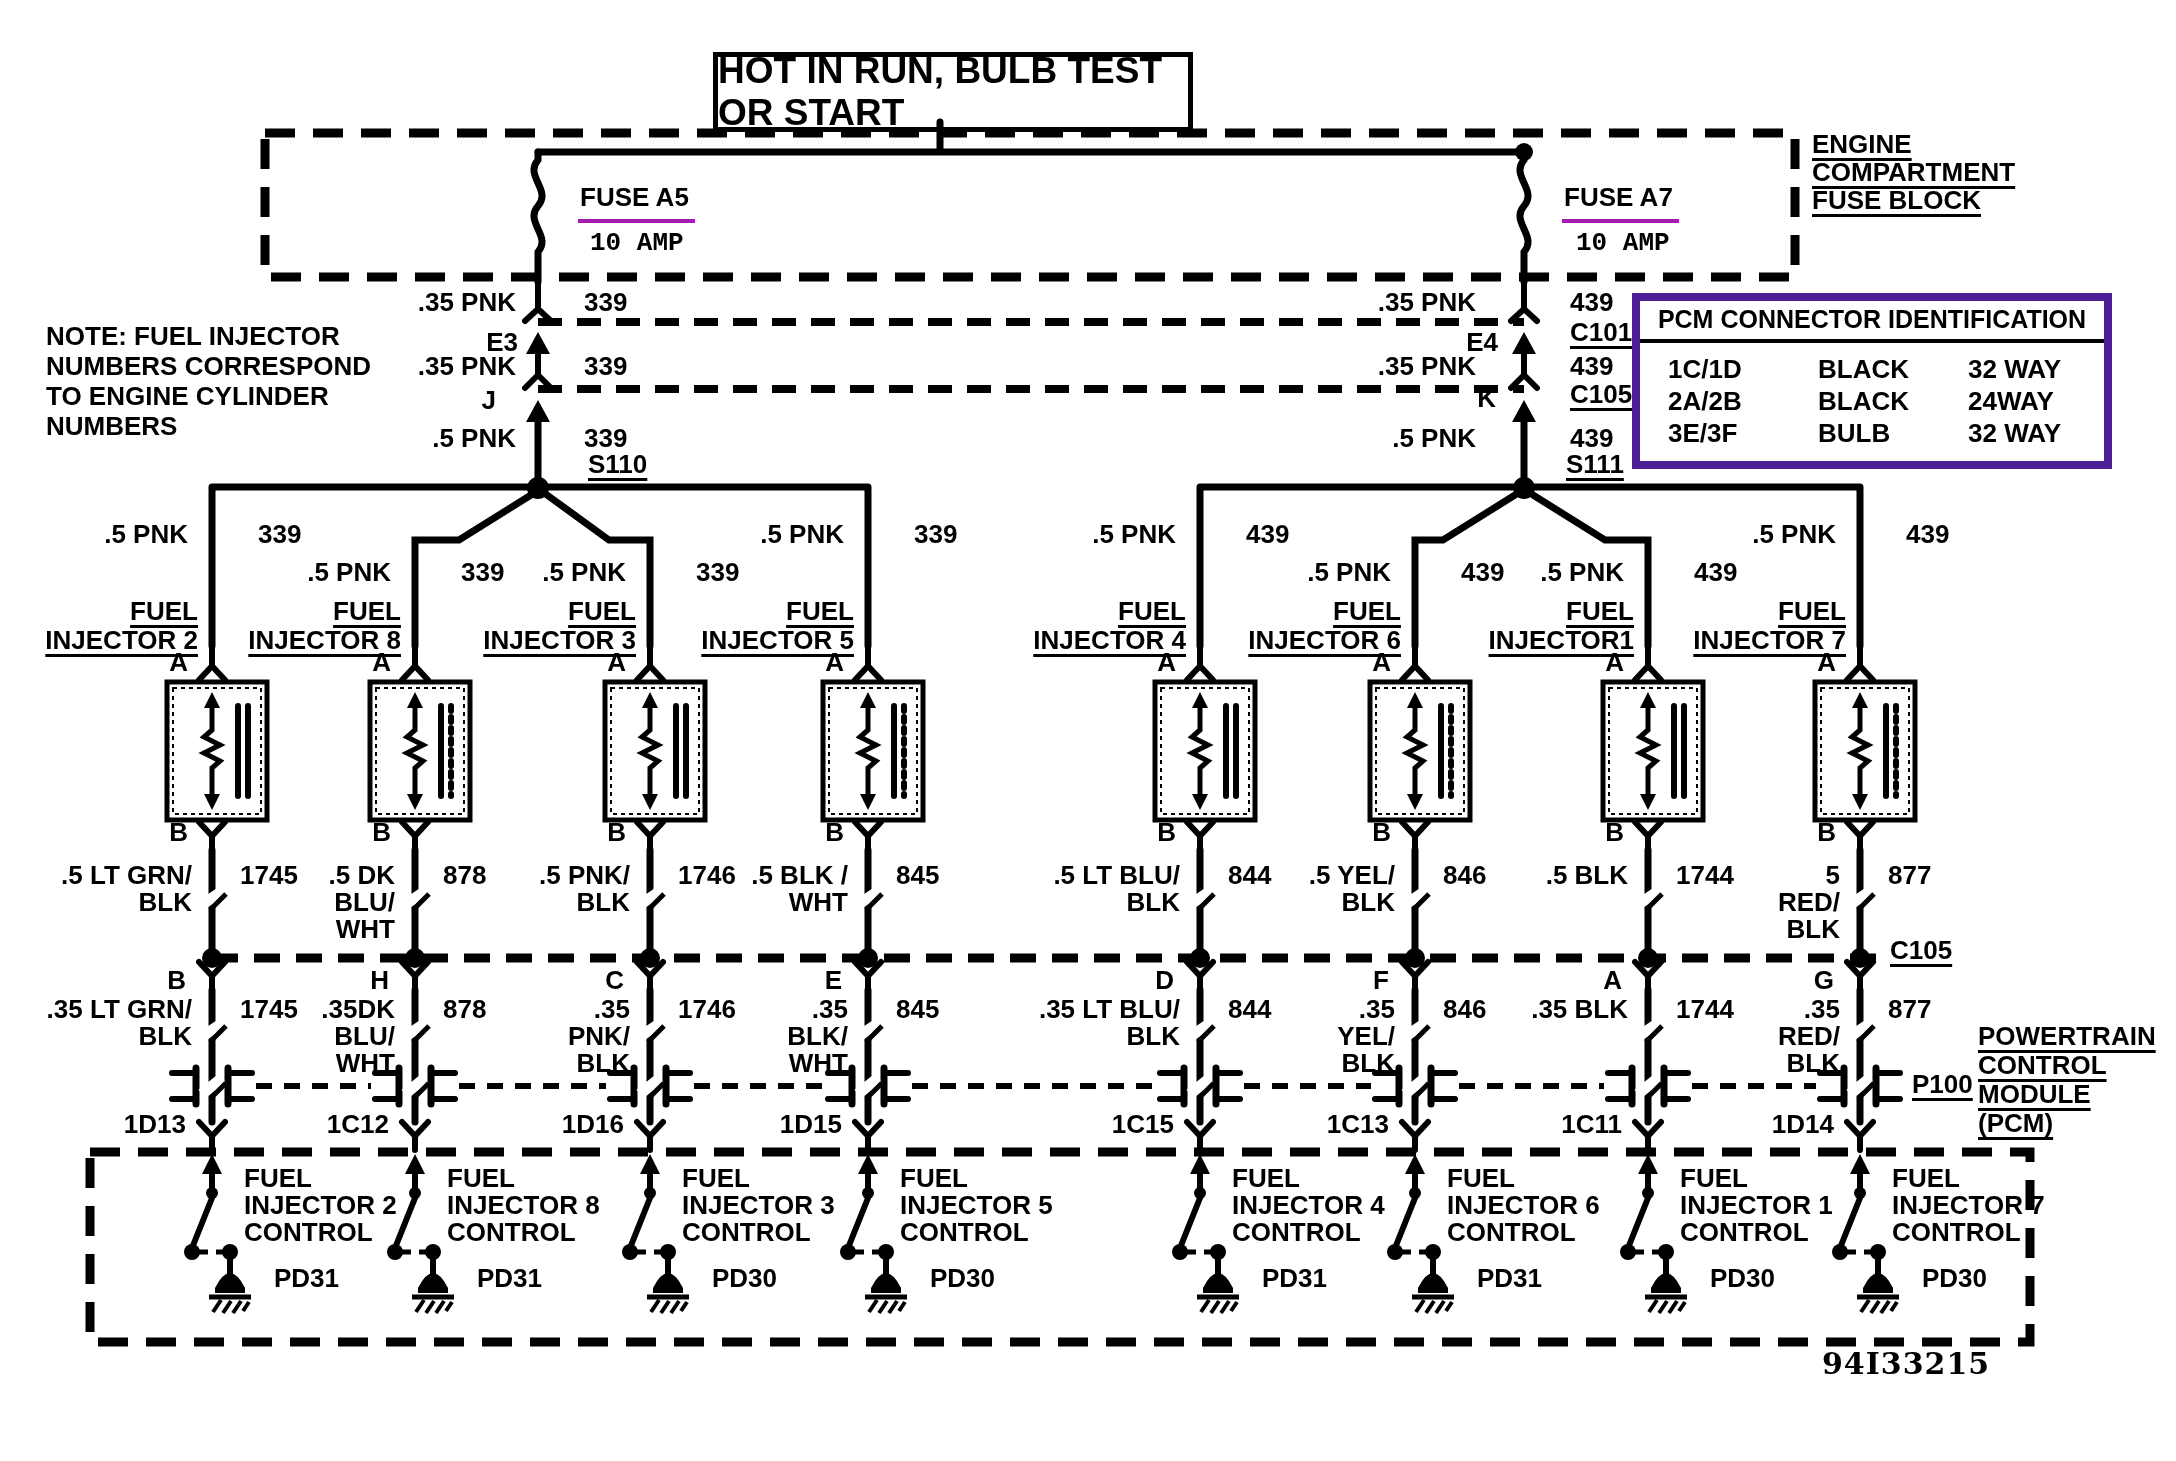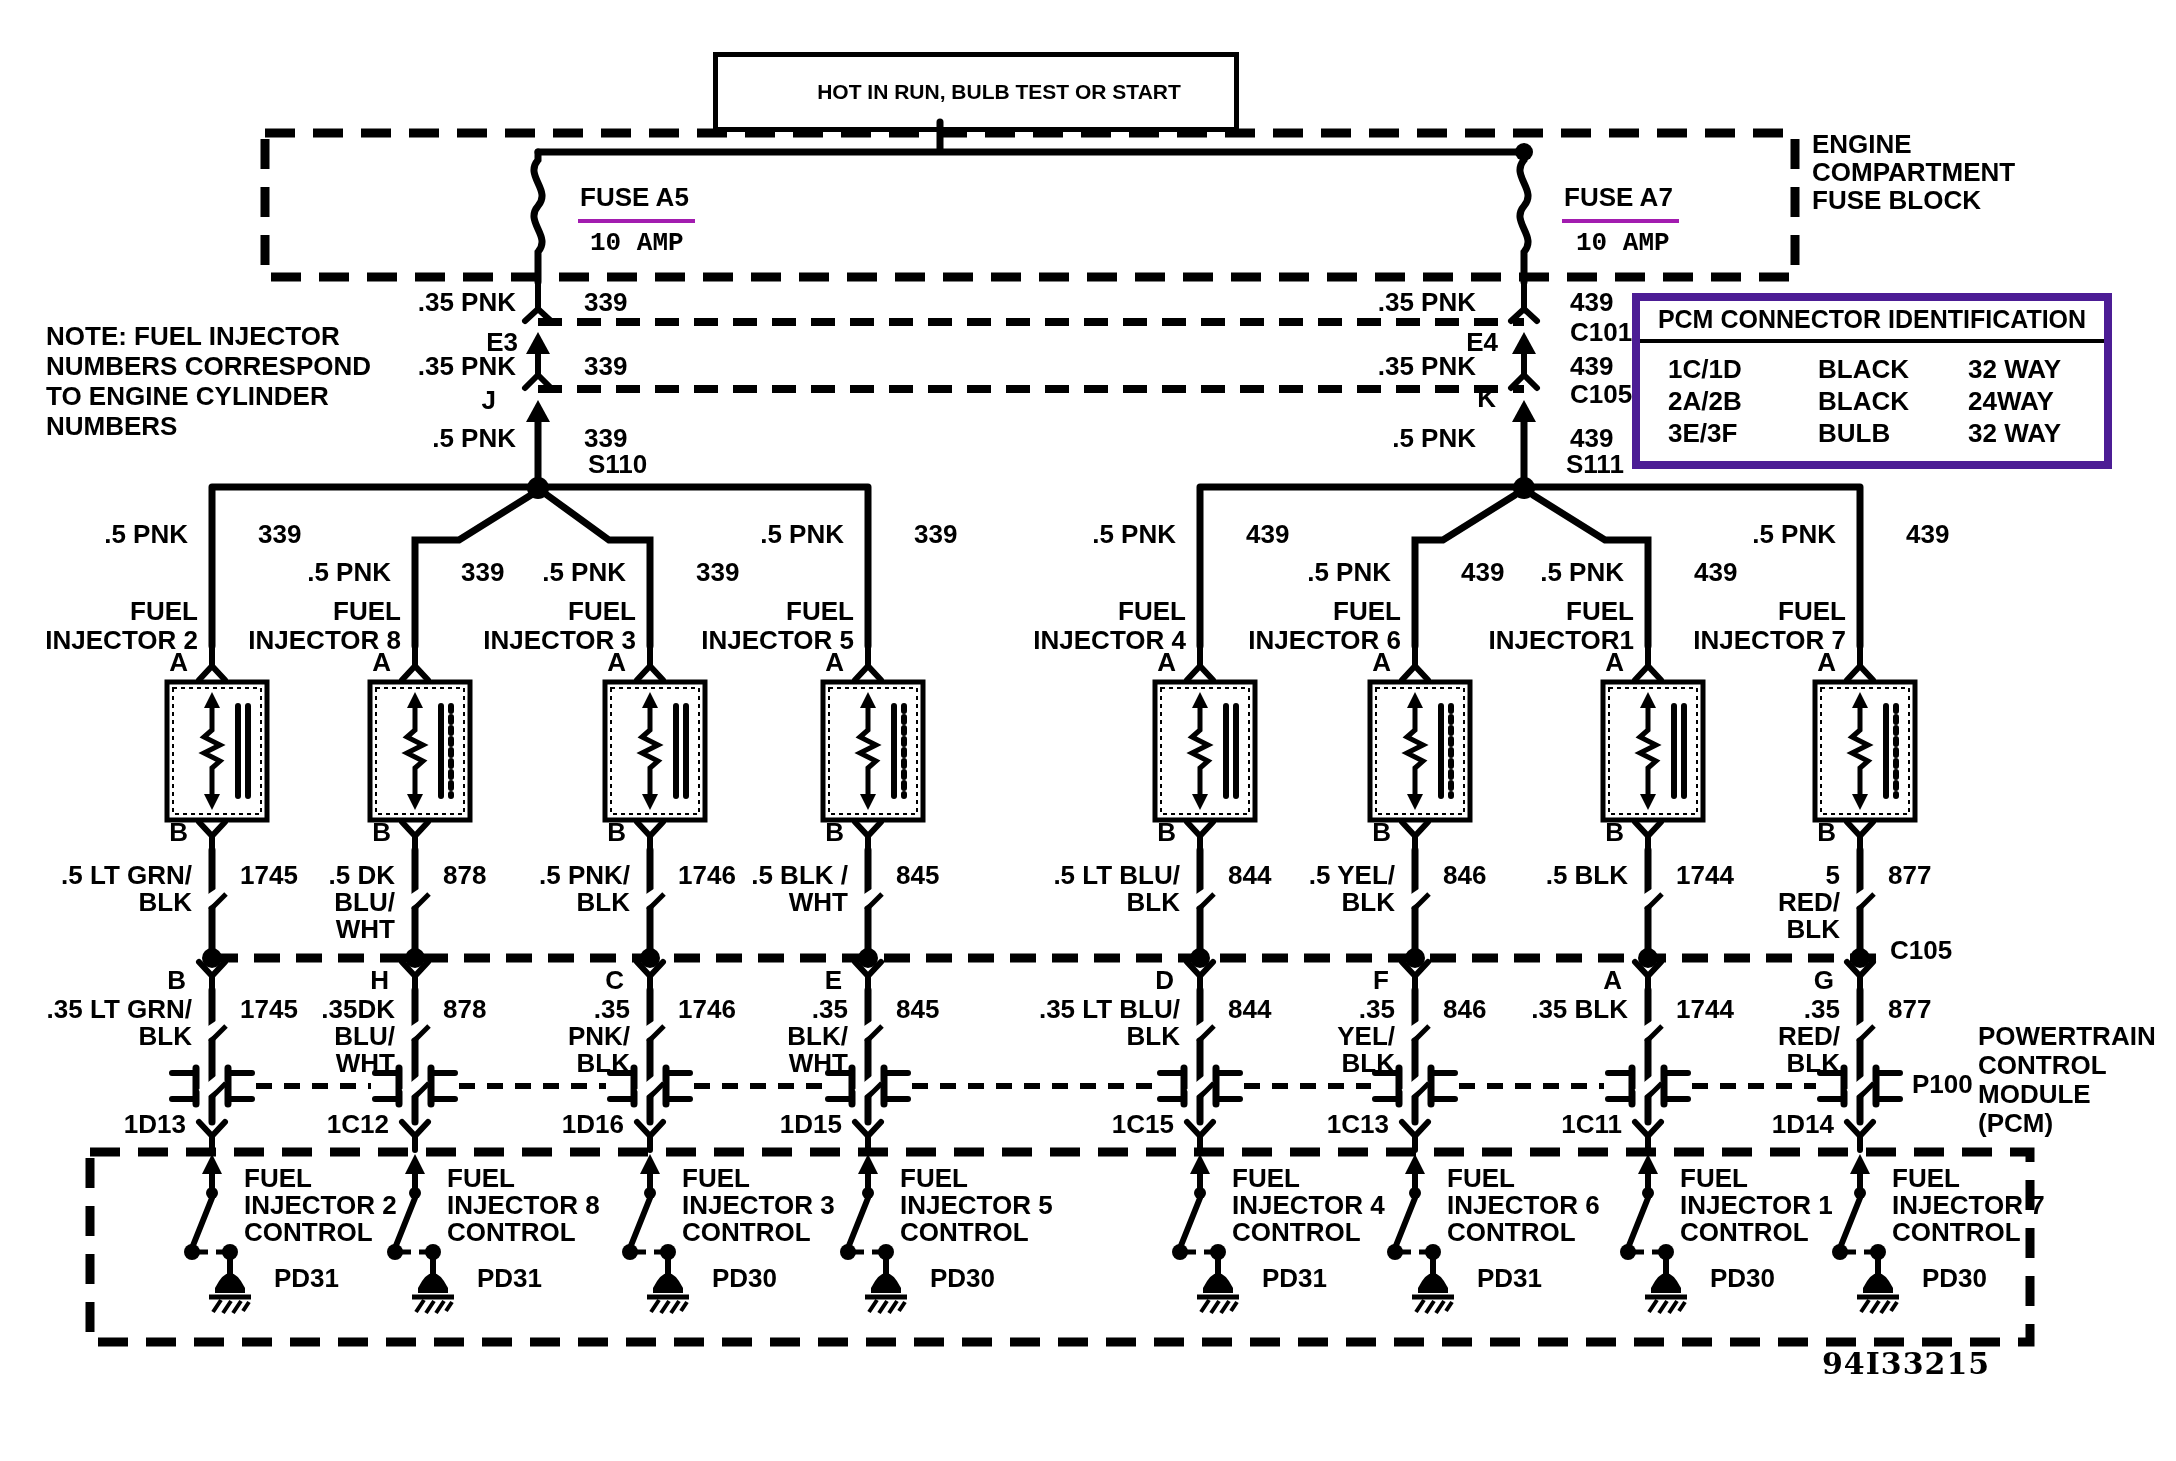--- a/index.html
+++ b/index.html
@@ -41,7 +41,7 @@
   .c0{top:1164px;}.c1{top:1191px;}.c2{top:1218px;}
   .gd{left:62px;top:1264px;}
   #banner{position:absolute;left:713px;top:52px;width:470px;height:70px;border:5px solid #000;
-          display:flex;align-items:center;justify-content:center;font-weight:bold;font-size:21px;padding-left:46px;}
+          display:flex;align-items:center;justify-content:center;font-weight:bold;font-size:37px;}
   #pcmtable{position:absolute;left:1632px;top:293px;width:464px;border:8px solid #4c1d95;}
   #pcmtable .hd{border-bottom:4px solid #000;text-align:center;font-weight:bold;font-size:25px;
                 padding:4px 0 5px 0;}

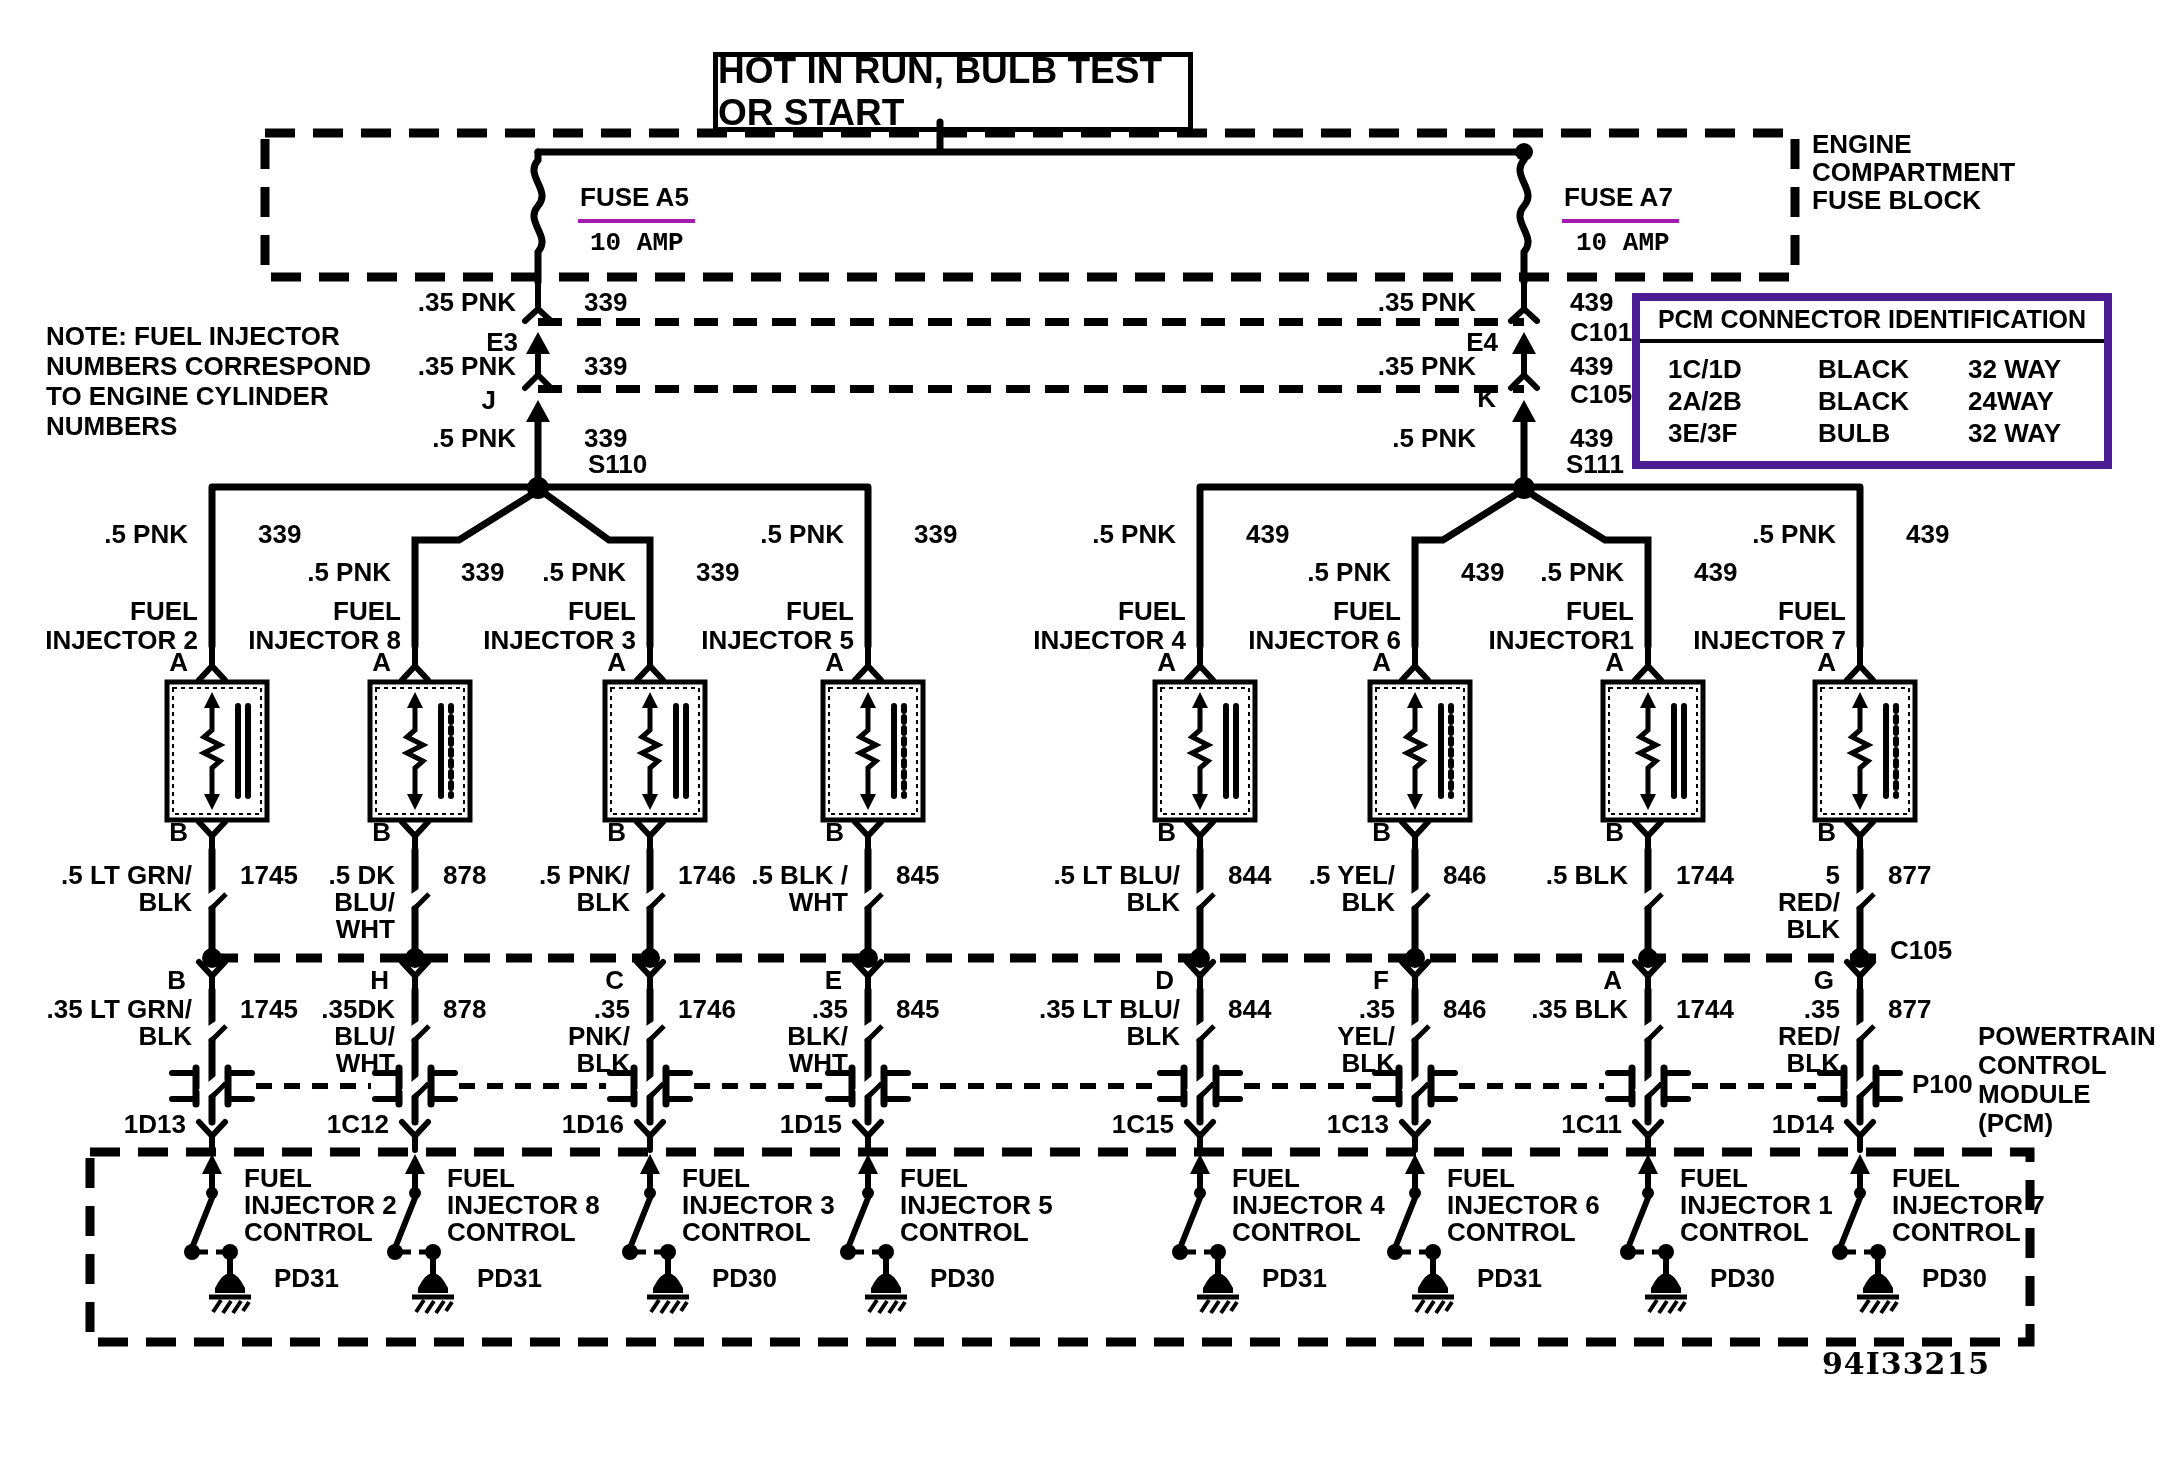--- a/index.html
+++ b/index.html
@@ -20,7 +20,7 @@
   .ib{stroke:#000;stroke-width:2;fill:none;stroke-dasharray:4 4;}
   .t{position:absolute;font-weight:bold;font-size:26px;line-height:28px;white-space:nowrap;}
   .r{text-align:right;}
-  .u{text-decoration-thickness:3px;text-underline-offset:5px;}
+  .u{text-decoration:underline;text-decoration-thickness:3px;text-underline-offset:5px;}
   .col{position:absolute;top:0;width:0;}
   .fs{left:-214px;width:190px;}
   .fn{left:46px;}

